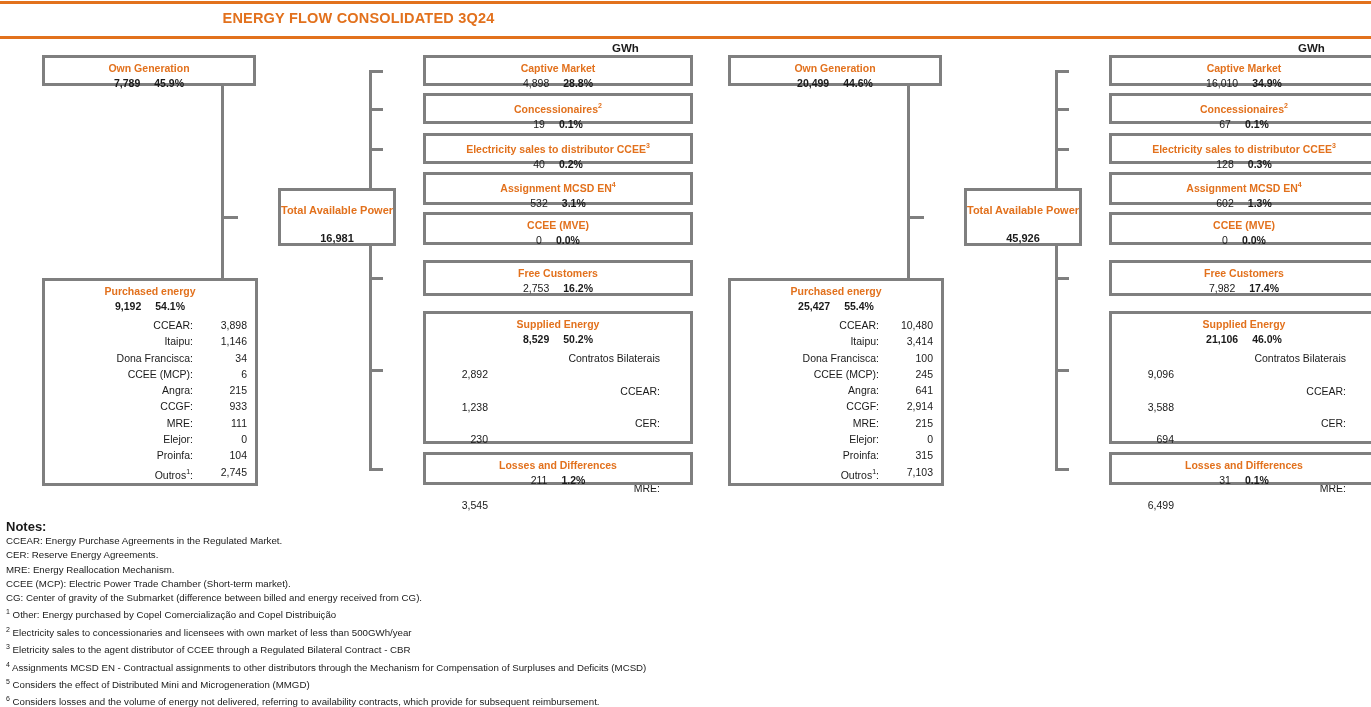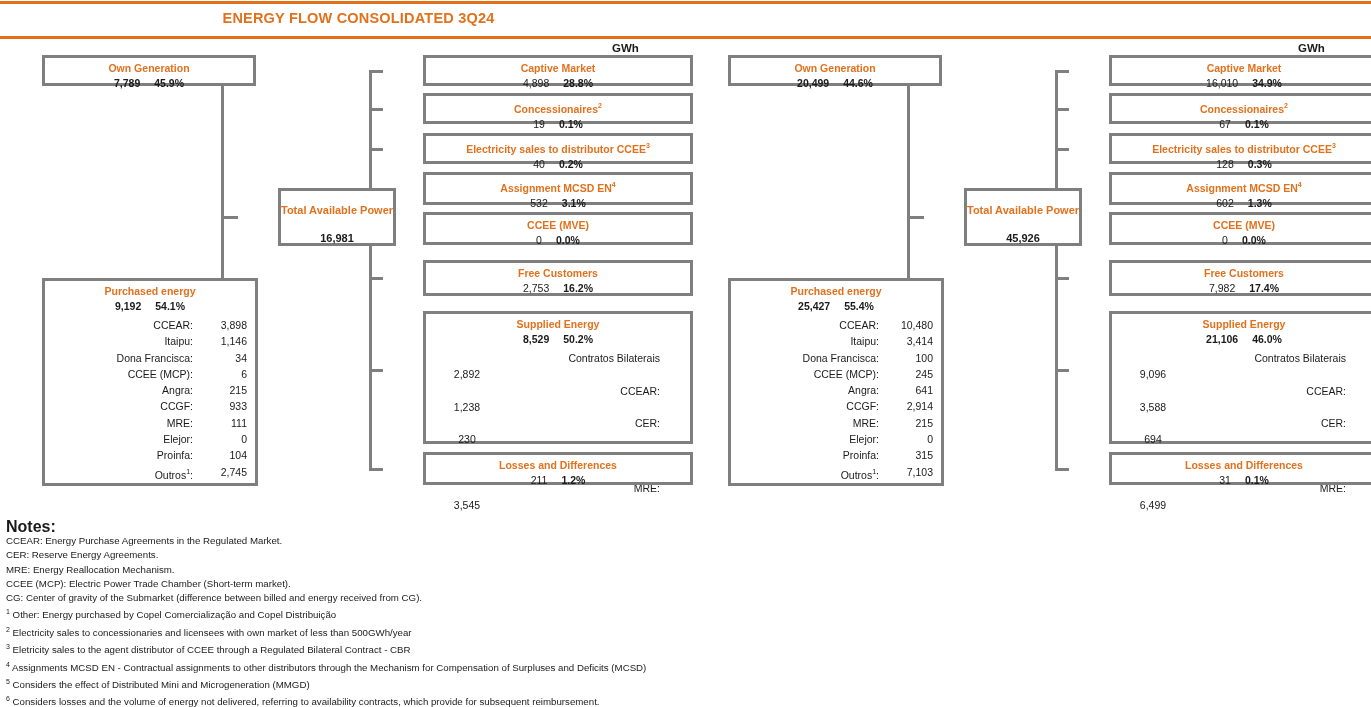--- a/index.html
+++ b/index.html
@@ -50,7 +50,7 @@
     font-size:10.5px;line-height:16.3px;color:#1a1a1a;
   }
   .row .lbl{flex:0 0 auto;}
-  .row .num{flex:0 0 auto;text-align:center;}
+  .row .num{flex:0 0 auto;text-align:right;}
   .row sup{font-size:7px;}
 
   .rows-left .row{padding-left:52px;padding-right:8px;}

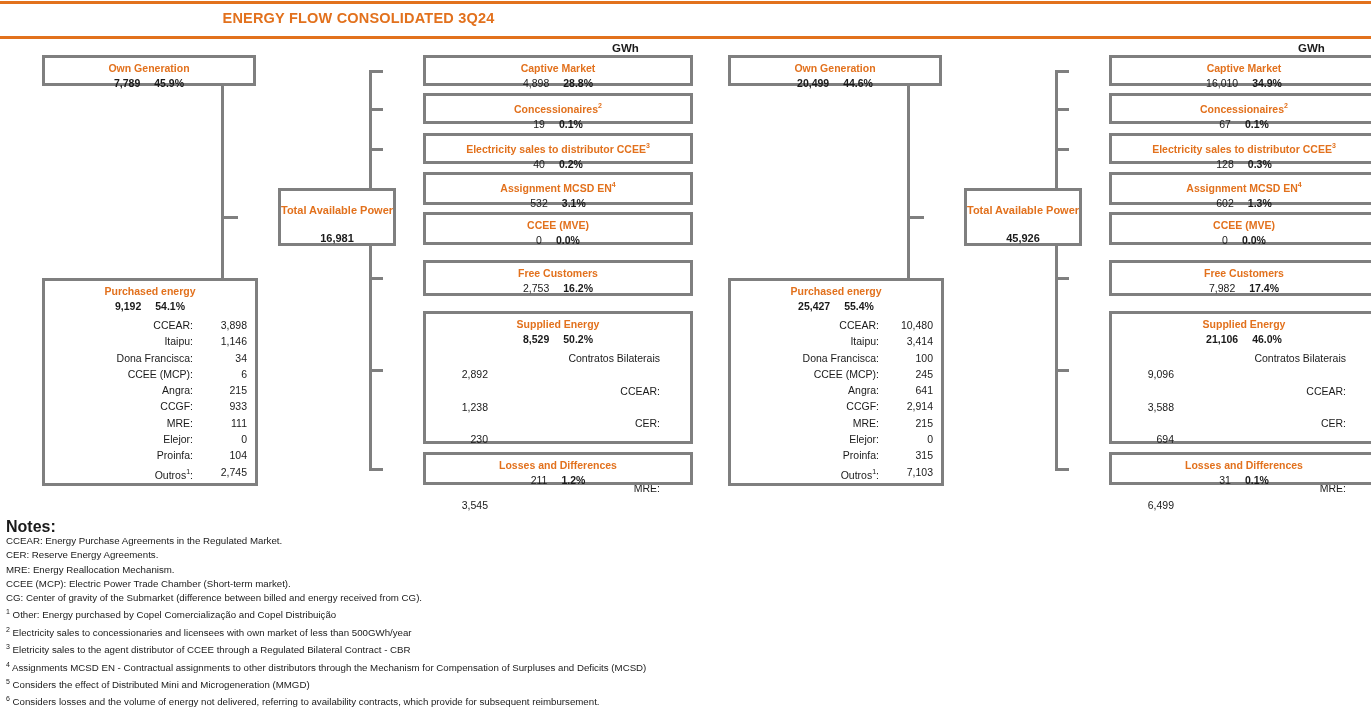--- a/index.html
+++ b/index.html
@@ -66,7 +66,7 @@
 
   
   .notes{position:absolute;left:6px;top:520px;width:1360px;}
-  .notes .hd{font-size:16px;font-weight:bold;color:#1a1a1a;line-height:14.2px;}
+  .notes .hd{font-size:13px;font-weight:bold;color:#1a1a1a;line-height:14.2px;}
   .notes .nl{font-size:9.7px;color:#1a1a1a;line-height:14.2px;white-space:nowrap;}
   .notes .nl sup{font-size:7px;}
 </style>

